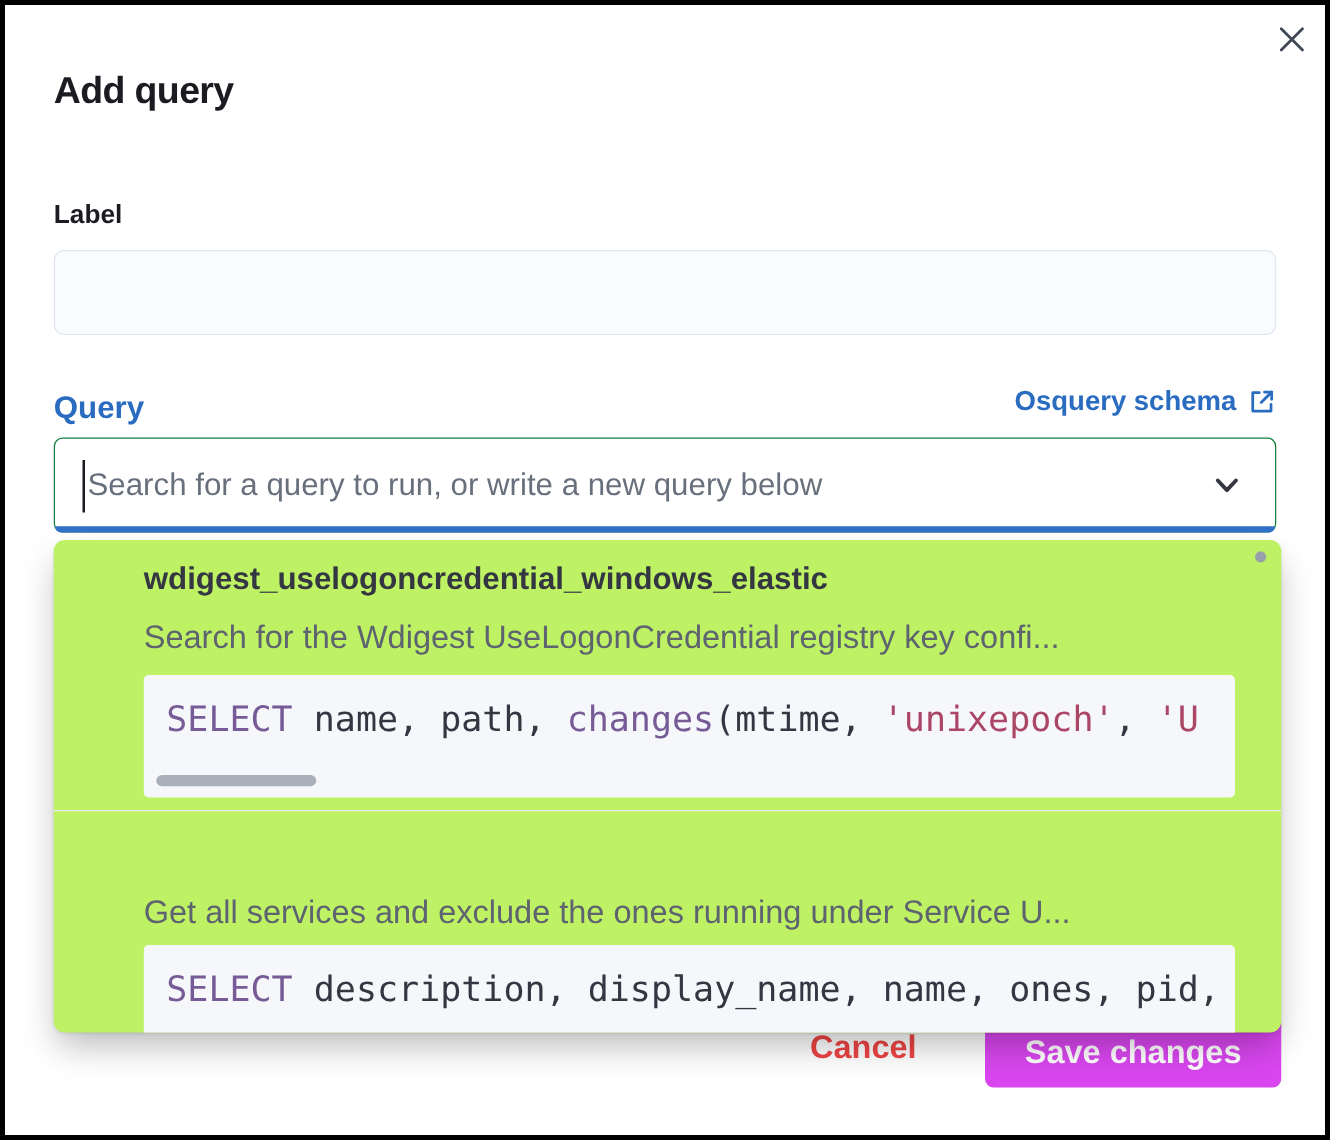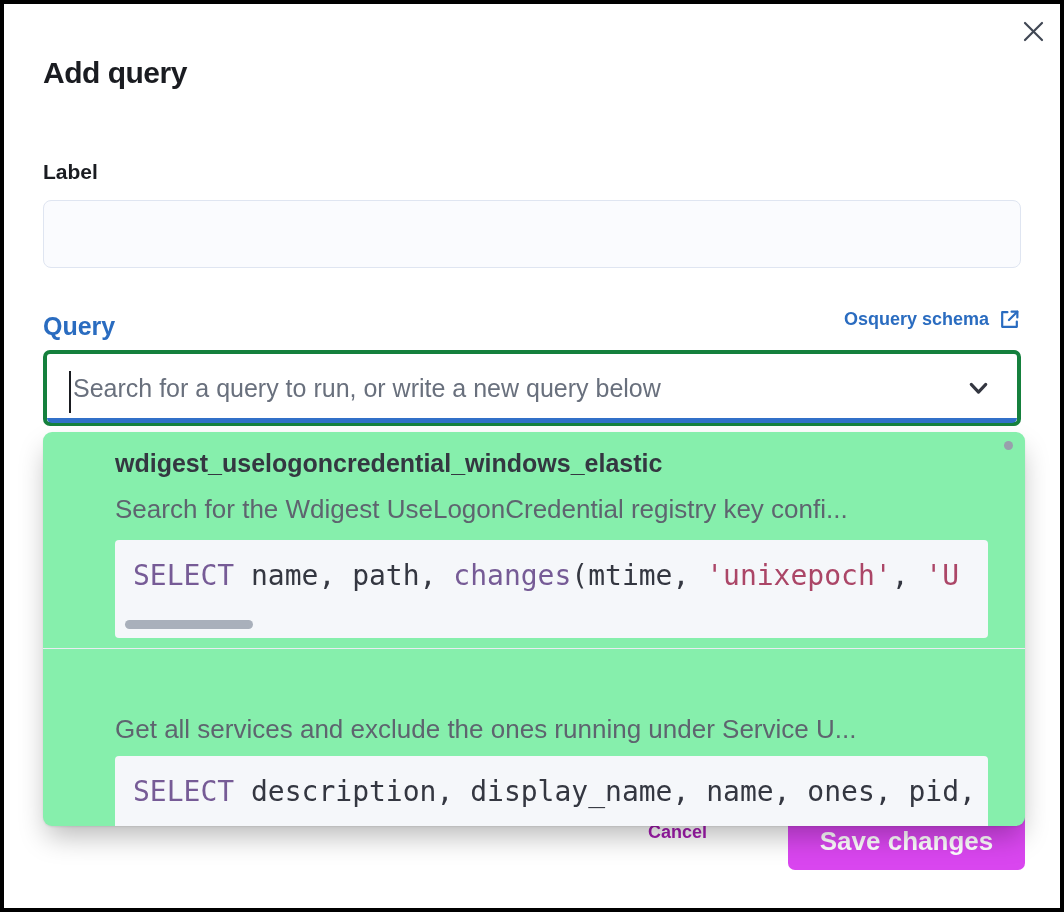--- a/index.html
+++ b/index.html
@@ -27,7 +27,7 @@
   
   .query-label { position:absolute; left:39px; top:308px; font-size:25px; font-weight:700; color:#2a6cc0; }
   .schema-link { position:absolute; right:39px; top:304px; display:flex; align-items:center; gap:9px;
-    font-size:18px; font-weight:700; color:#2a6cc0; text-decoration:none; cursor:pointer; }
+    font-size:22px; font-weight:700; color:#2a6cc0; text-decoration:none; cursor:pointer; }
 
   
   .combobox { position:absolute; left:39px; top:346px; width:978px; height:76px;

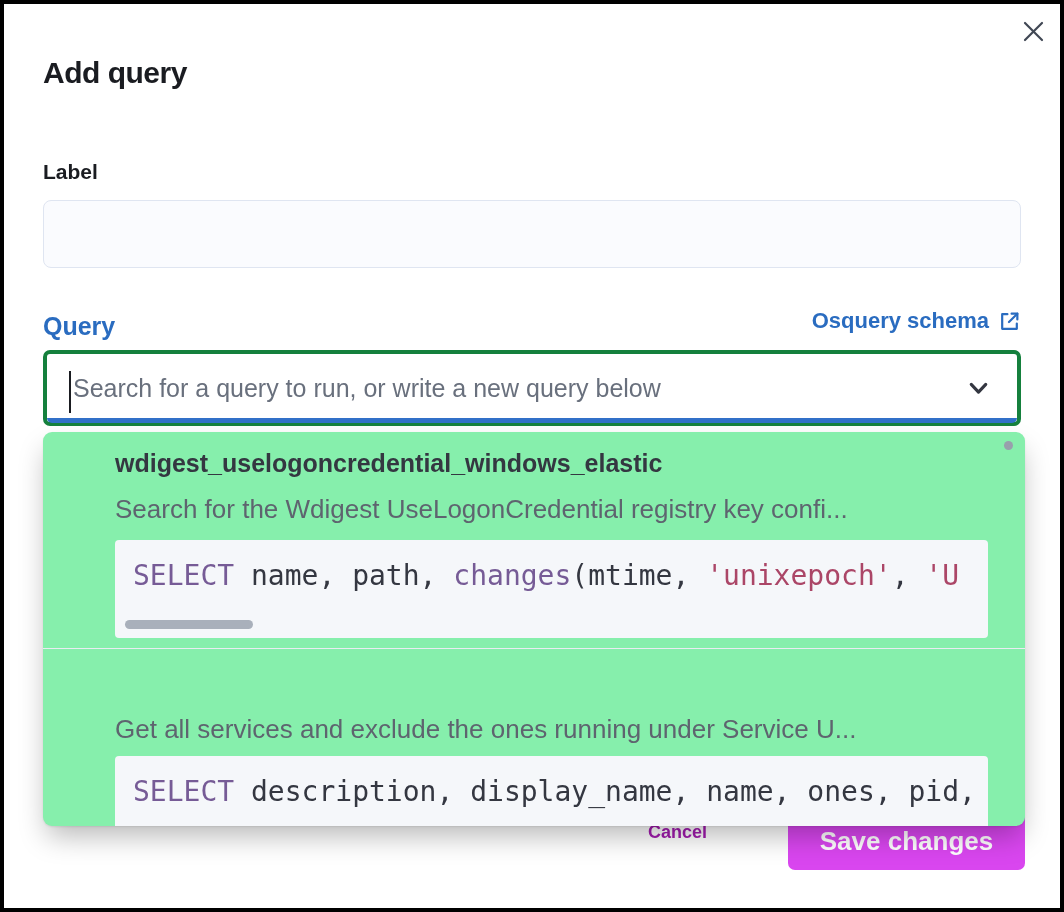--- a/index.html
+++ b/index.html
@@ -31,7 +31,7 @@
 
   
   .combobox { position:absolute; left:39px; top:346px; width:978px; height:76px;
-    background:#fff; border:4px solid #15803d; border-radius:7px; z-index:3; }
+    background:#fff; border:1px solid #15803d; border-radius:7px; z-index:3; }
   .combobox .focus-bar { position:absolute; left:0; right:0; bottom:-1px; height:5px;
     background:#3170c8; border-radius:0 0 7px 7px; }
   .caret { position:absolute; left:22px; top:17px; width:2px; height:42px; background:#1a1c21; }

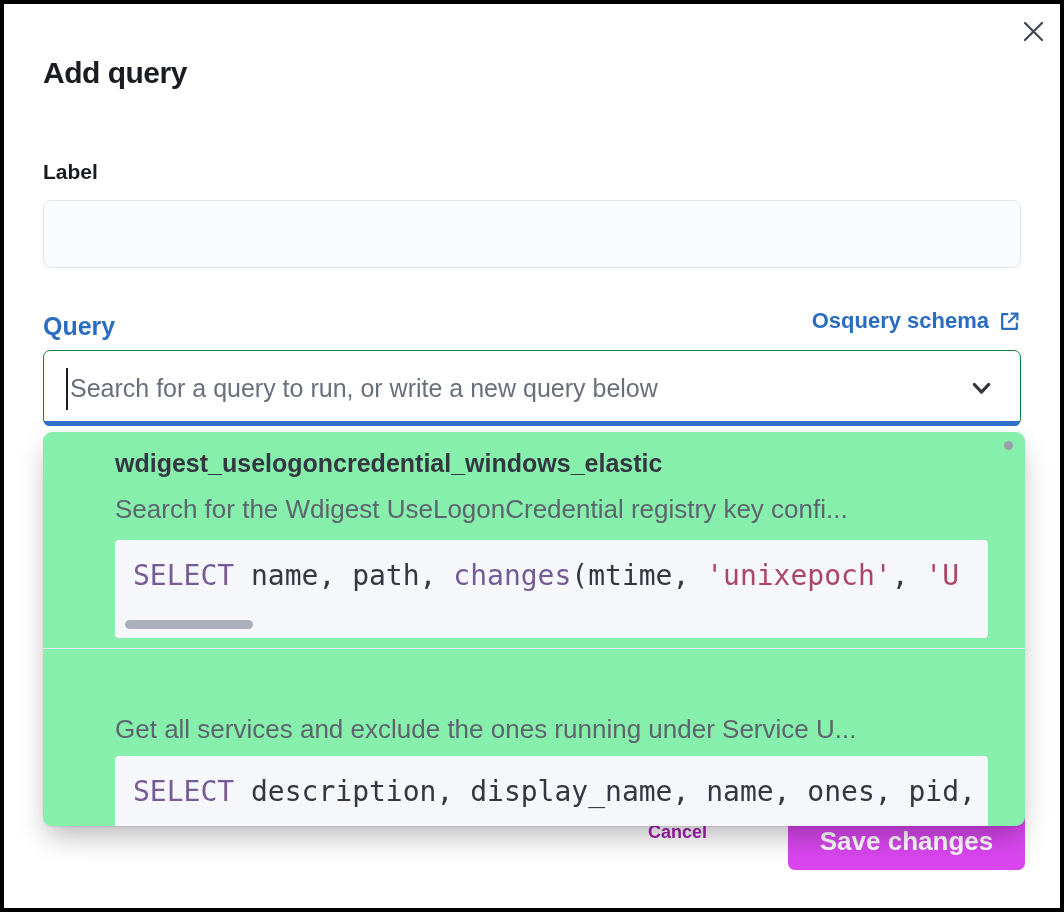--- a/index.html
+++ b/index.html
@@ -41,7 +41,7 @@
 
   
   .dropdown-panel { position:absolute; left:39px; top:428px; width:982px; height:394px;
-    background:#86efac; border-radius:9px; z-index:2; overflow:hidden;
+    background:#bef264; border-radius:9px; z-index:2; overflow:hidden;
     box-shadow:0 1px 2px rgba(0,0,0,.08), 0 14px 28px -4px rgba(0,0,0,.28); }
   .vscroll-thumb { position:absolute; top:9px; right:12px; width:9px; height:9px;
     border-radius:5px; background:#98a0ac; }

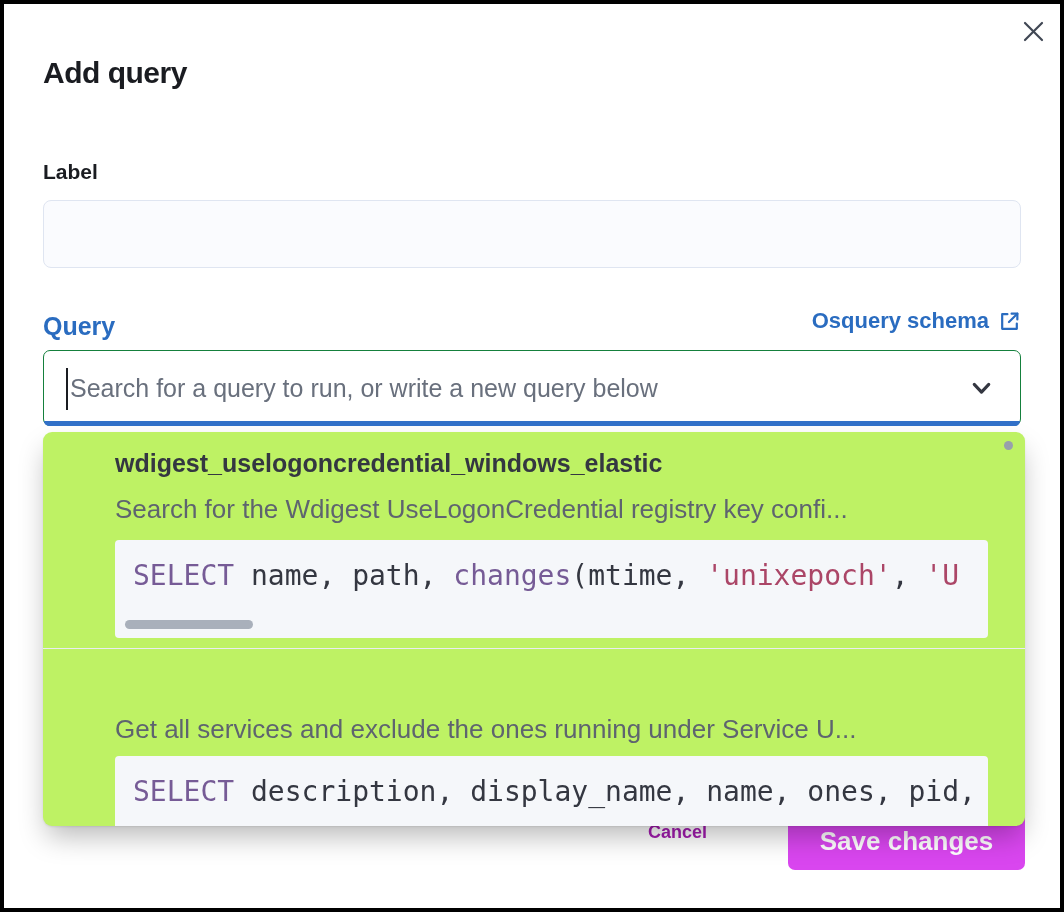--- a/index.html
+++ b/index.html
@@ -68,8 +68,8 @@
   #code2        { top:324px; height:100px; }
 
   
-  .cancel-btn { position:absolute; left:644px; top:818px; font-size:18px; font-weight:700;
-    color:#a21caf; background:none; border:none; cursor:pointer; z-index:1; }
+  .cancel-btn { position:absolute; left:644px; top:818px; font-size:26px; font-weight:700;
+    color:#ef4444; background:none; border:none; cursor:pointer; z-index:1; }
   .save-btn { position:absolute; left:784px; top:808px; width:237px; height:58px;
     background:#d946ef; border:none; border-radius:7px; color:#fff;
     font-size:26px; font-weight:700; font-family:"Liberation Sans", sans-serif;

